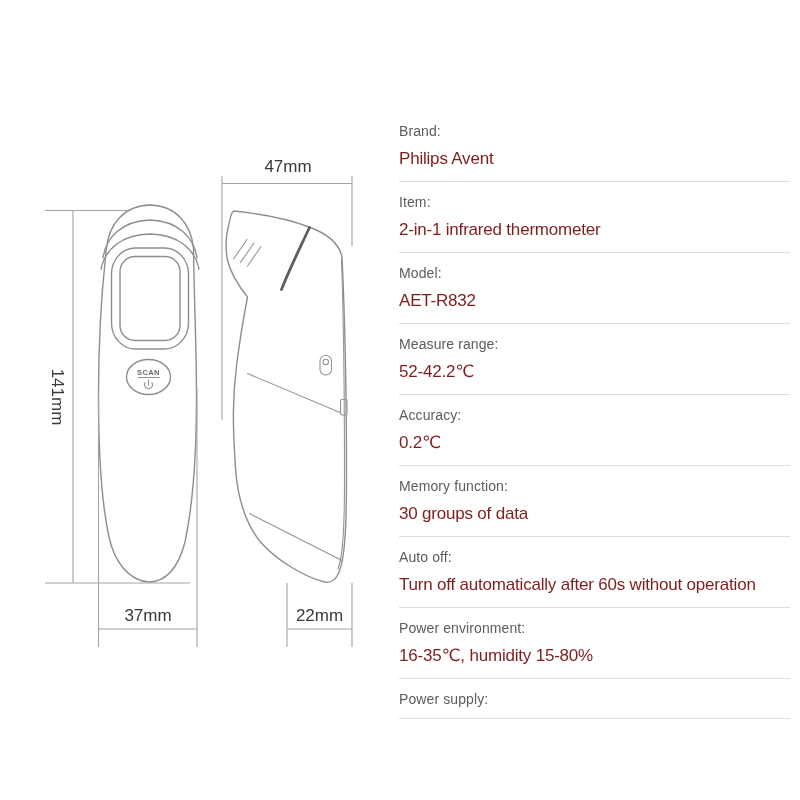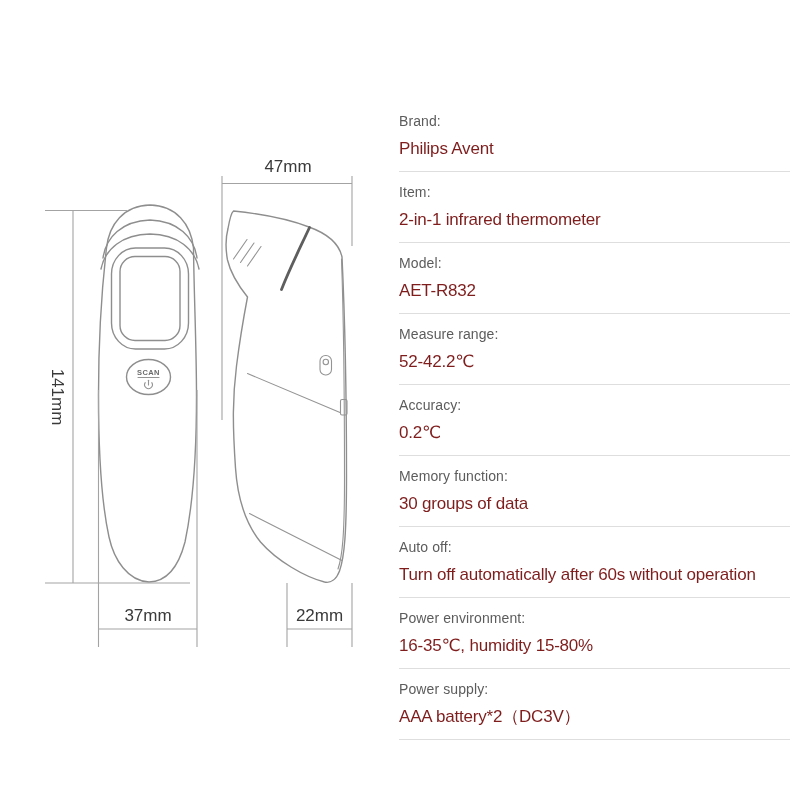--- a/index.html
+++ b/index.html
@@ -15,7 +15,7 @@
 
   
   #spec-panel{
-    position:absolute;left:399px;top:112px;width:392px;
+    position:absolute;left:399px;top:122px;width:392px;
   }
   .spec-row{height:71px;}
   .spec-label{

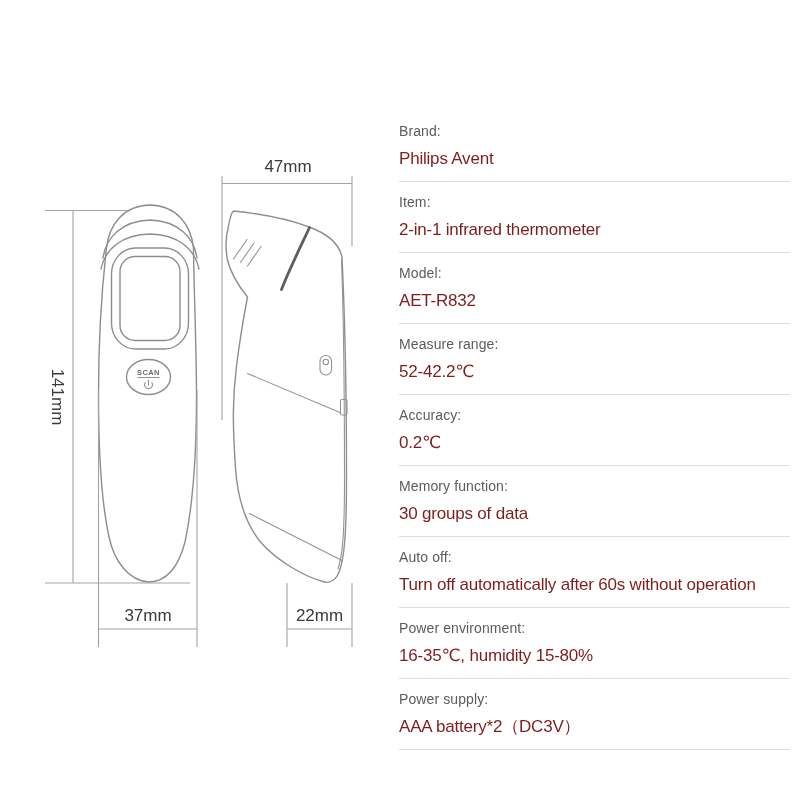--- a/index.html
+++ b/index.html
@@ -194,7 +194,6 @@
 
     <div class="spec-row">
       <div class="spec-label">Power supply:</div>
-      <div class="spec-value">AAA battery*2（DC3V）</div>
       <div class="spec-divider"></div>
     </div>
   </div>

